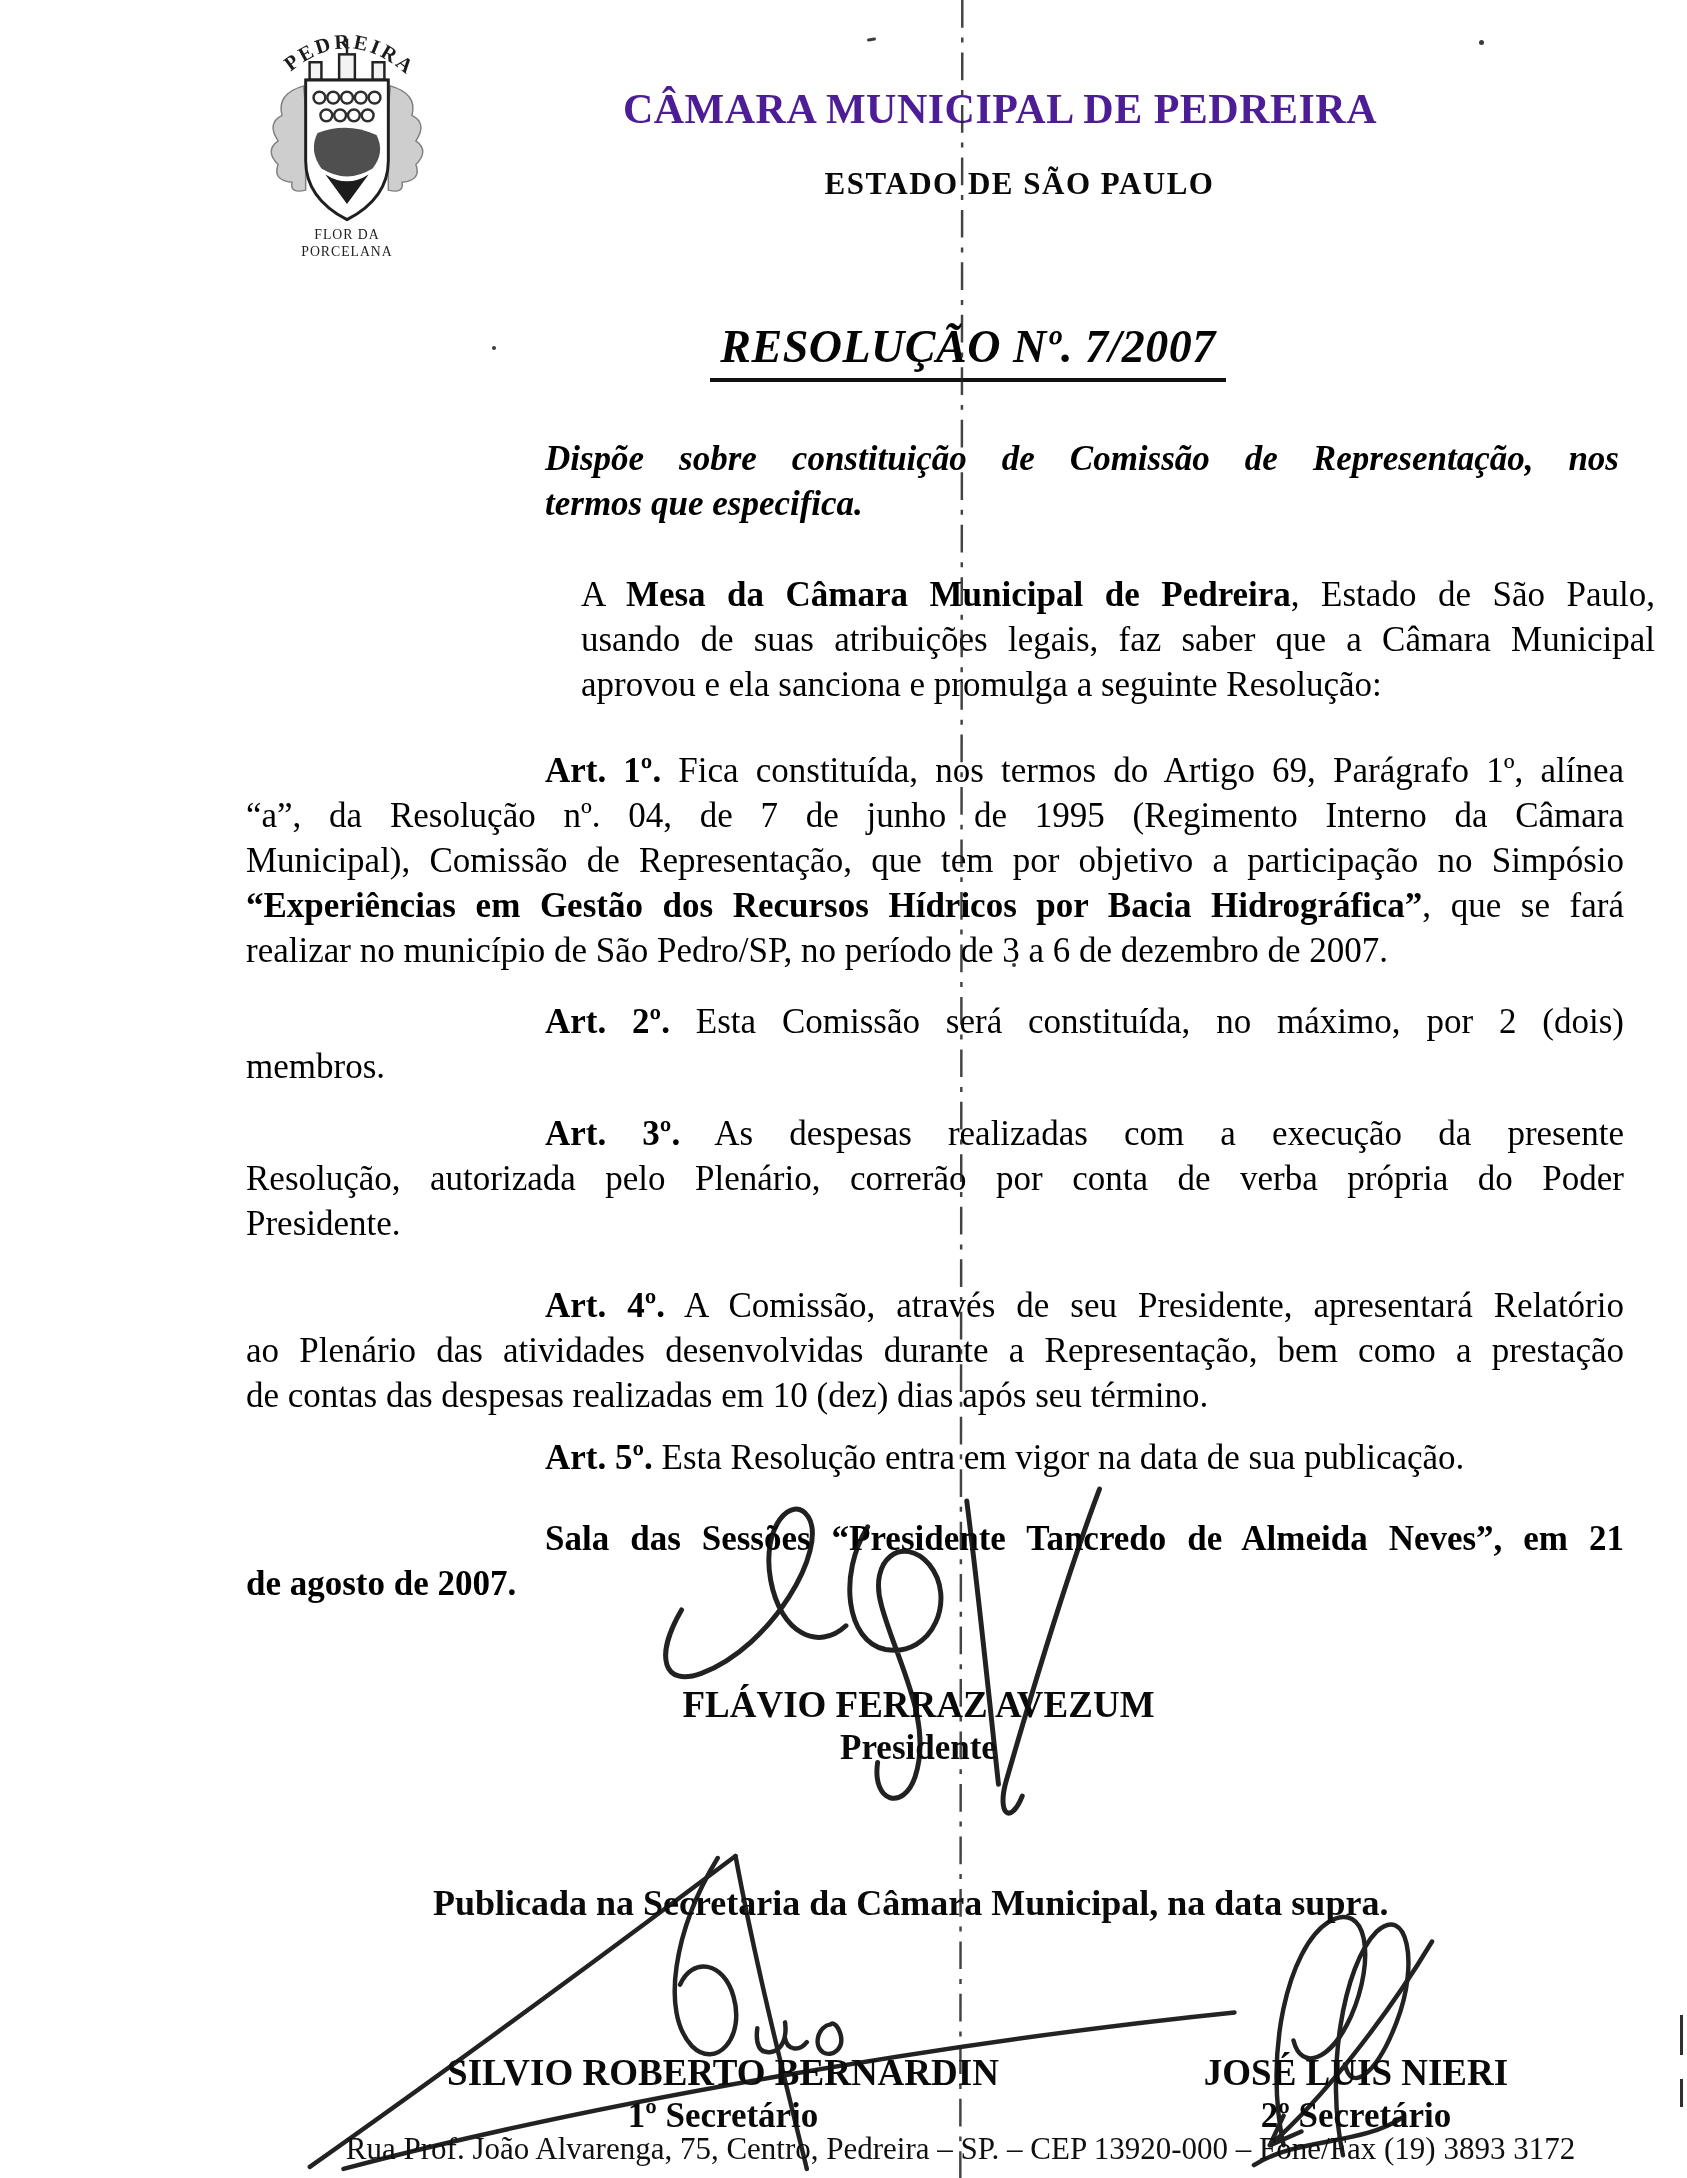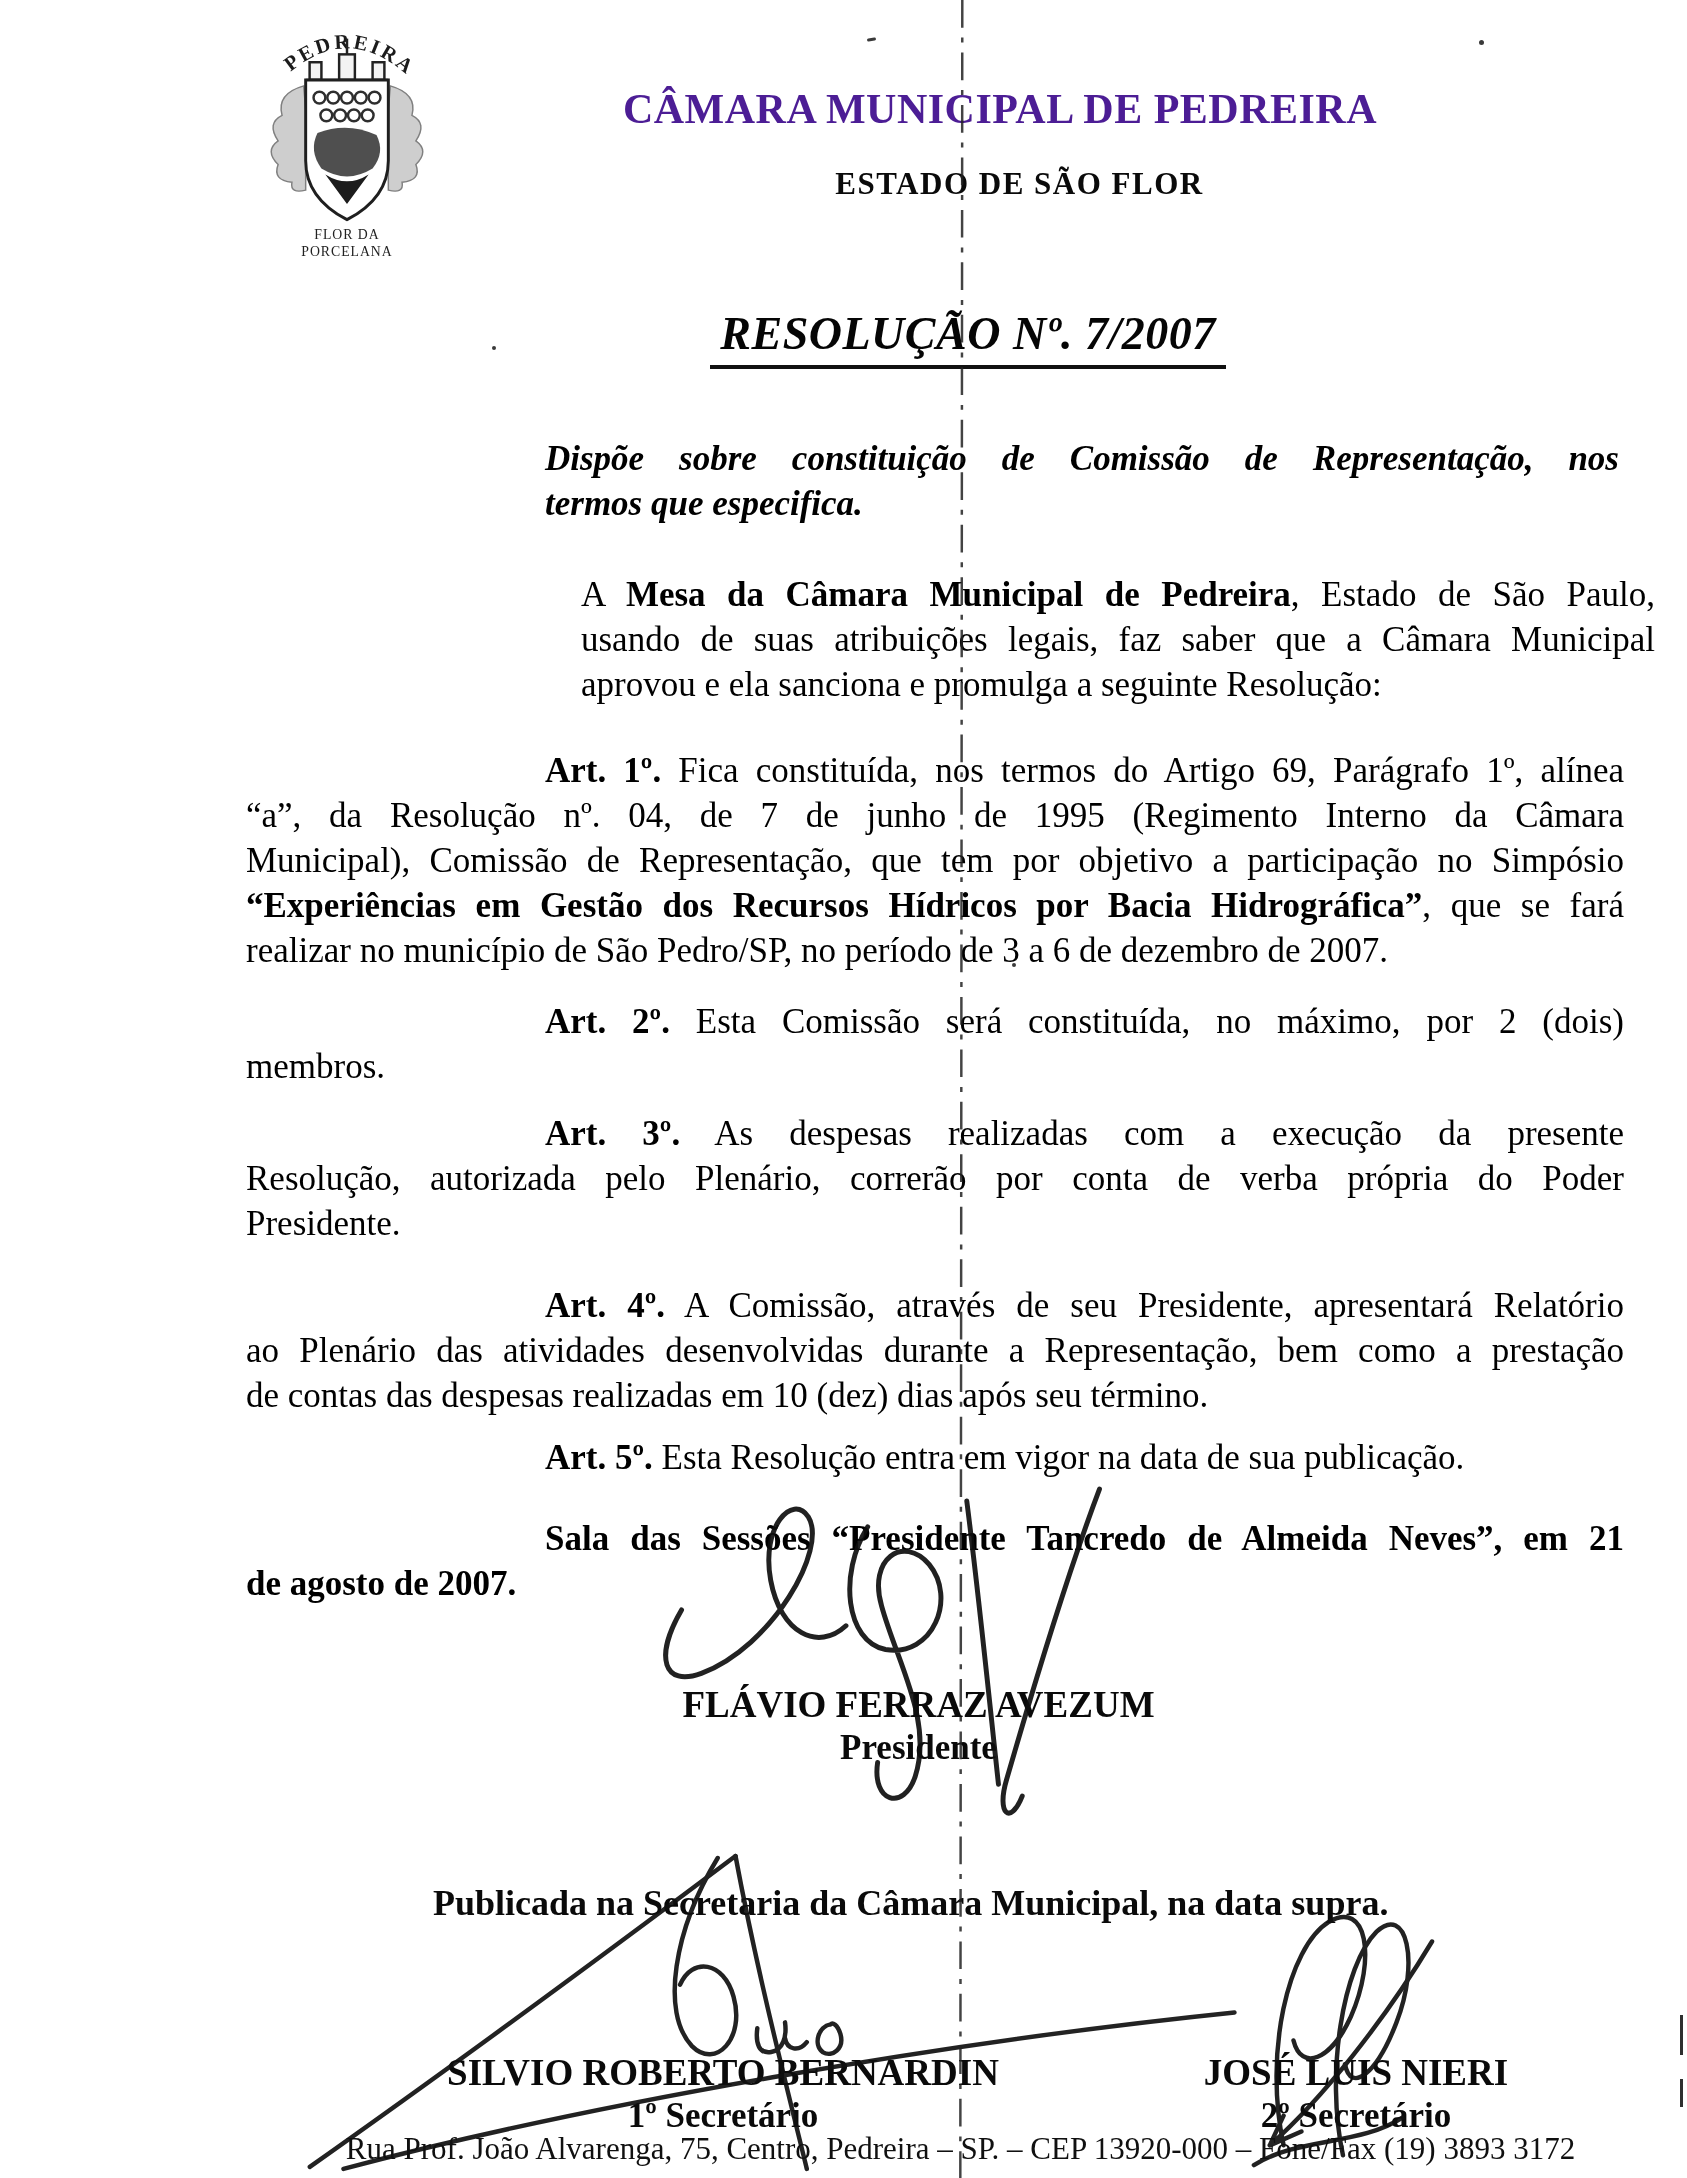--- a/index.html
+++ b/index.html
@@ -119,7 +119,7 @@
   </div>
 
   <div class="abs org-title">CÂMARA MUNICIPAL DE PEDREIRA</div>
-  <div class="abs state-title">ESTADO DE SÃO FLOR</div>
+  <div class="abs state-title">ESTADO DE SÃO PAULO</div>
 
   <div class="abs res-title">
     <span>RESOLUÇÃO Nº. 7/2007</span>

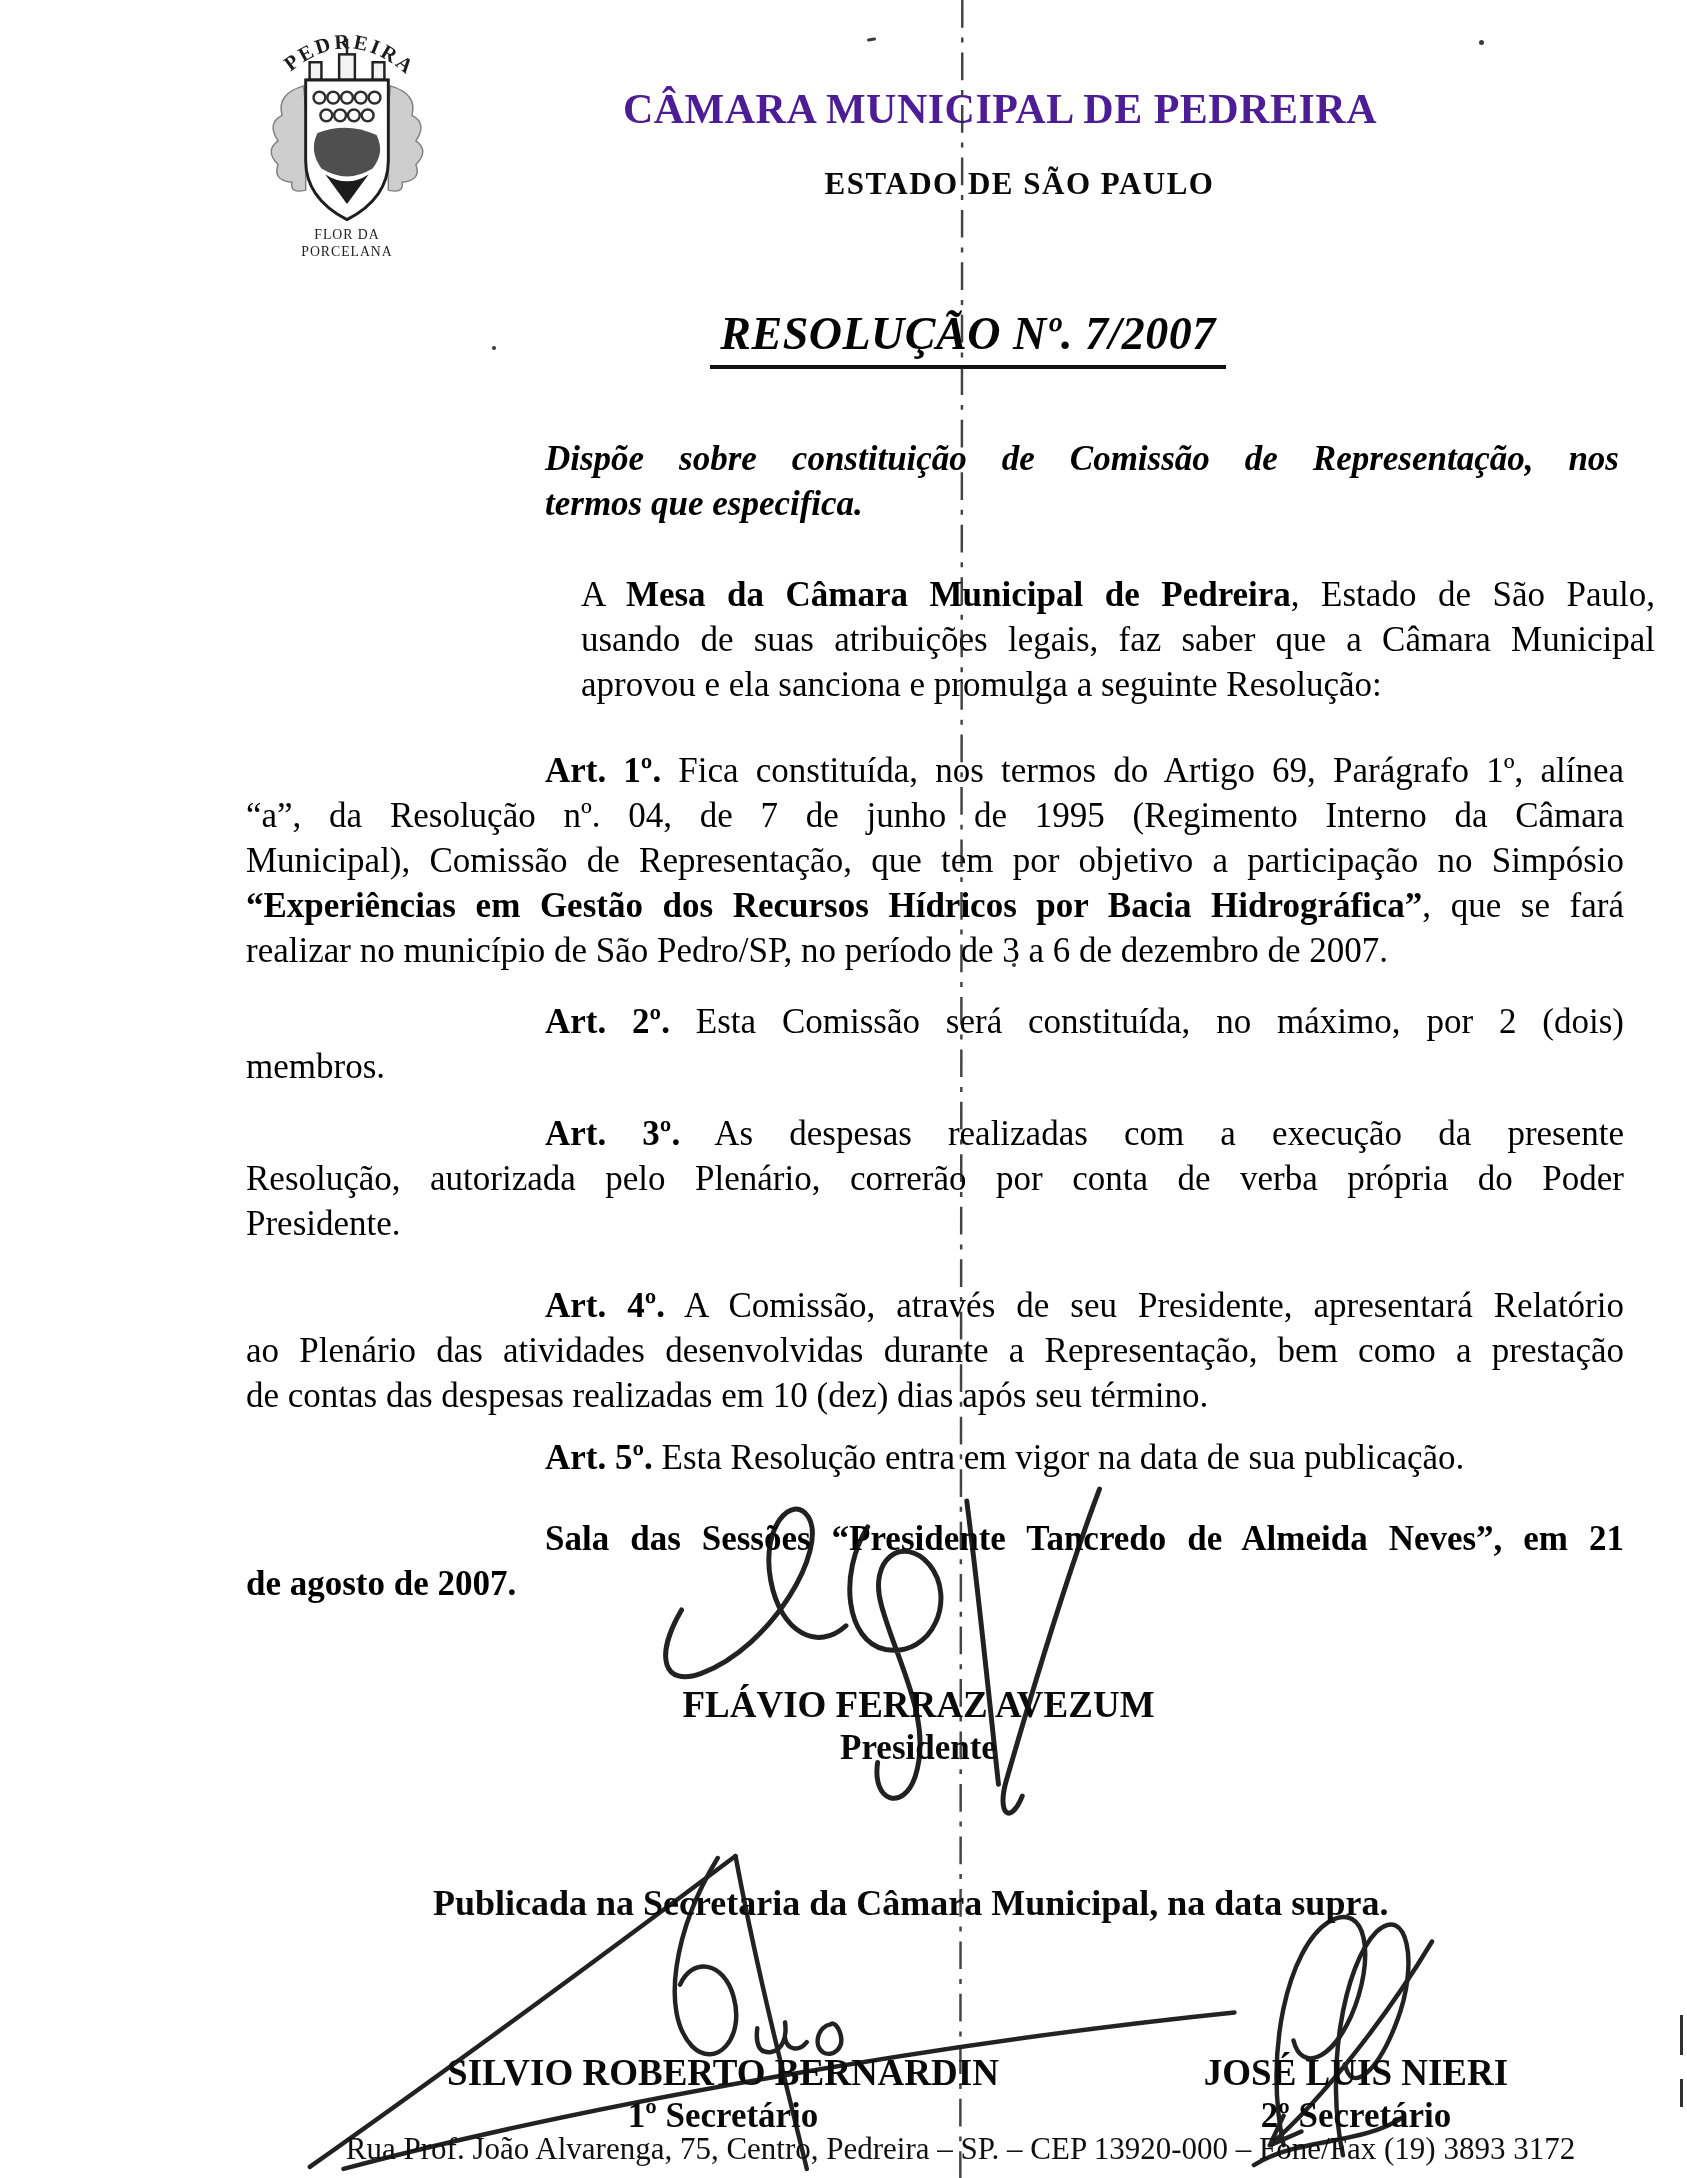--- a/index.html
+++ b/index.html
@@ -24,7 +24,7 @@
     letter-spacing:1.5px;color:#0a0a0a;white-space:nowrap;
   }
   .res-title{
-    left:572px;top:307px;width:792px;text-align:center;white-space:nowrap;
+    left:572px;top:320px;width:792px;text-align:center;white-space:nowrap;
   }
   .res-title span{
     display:inline-block;

